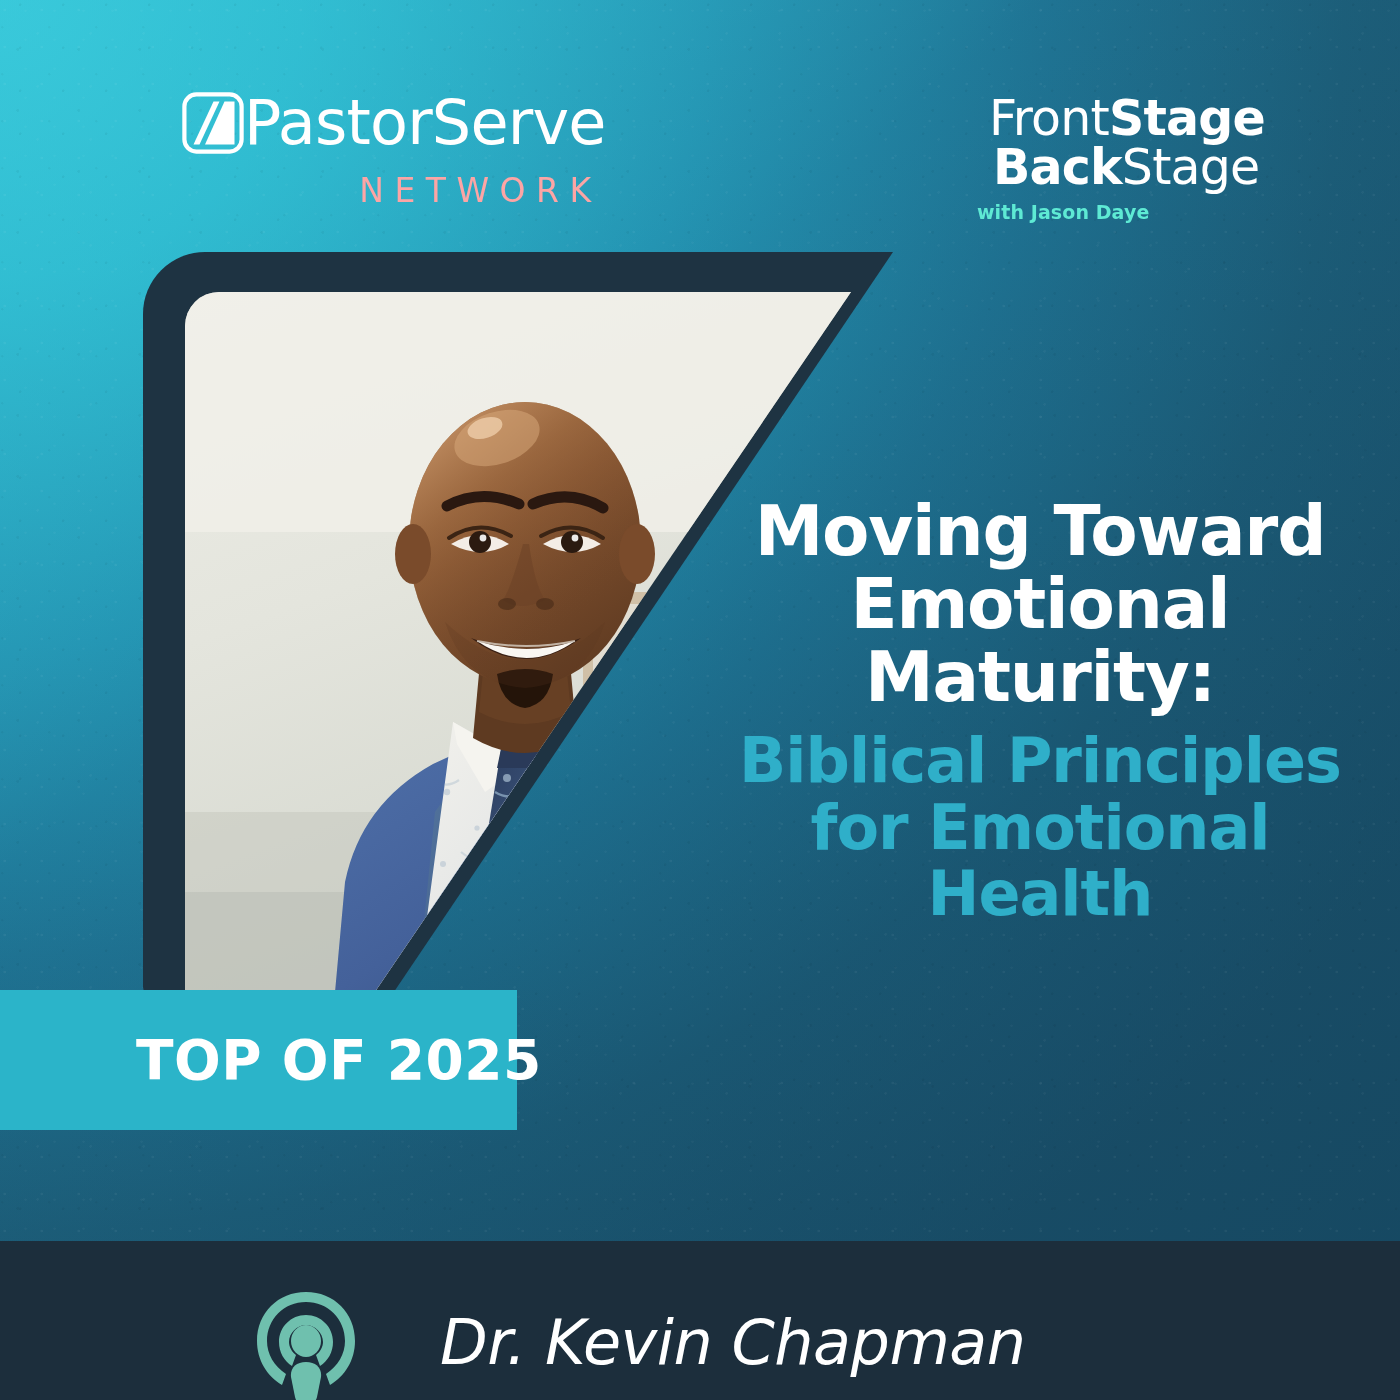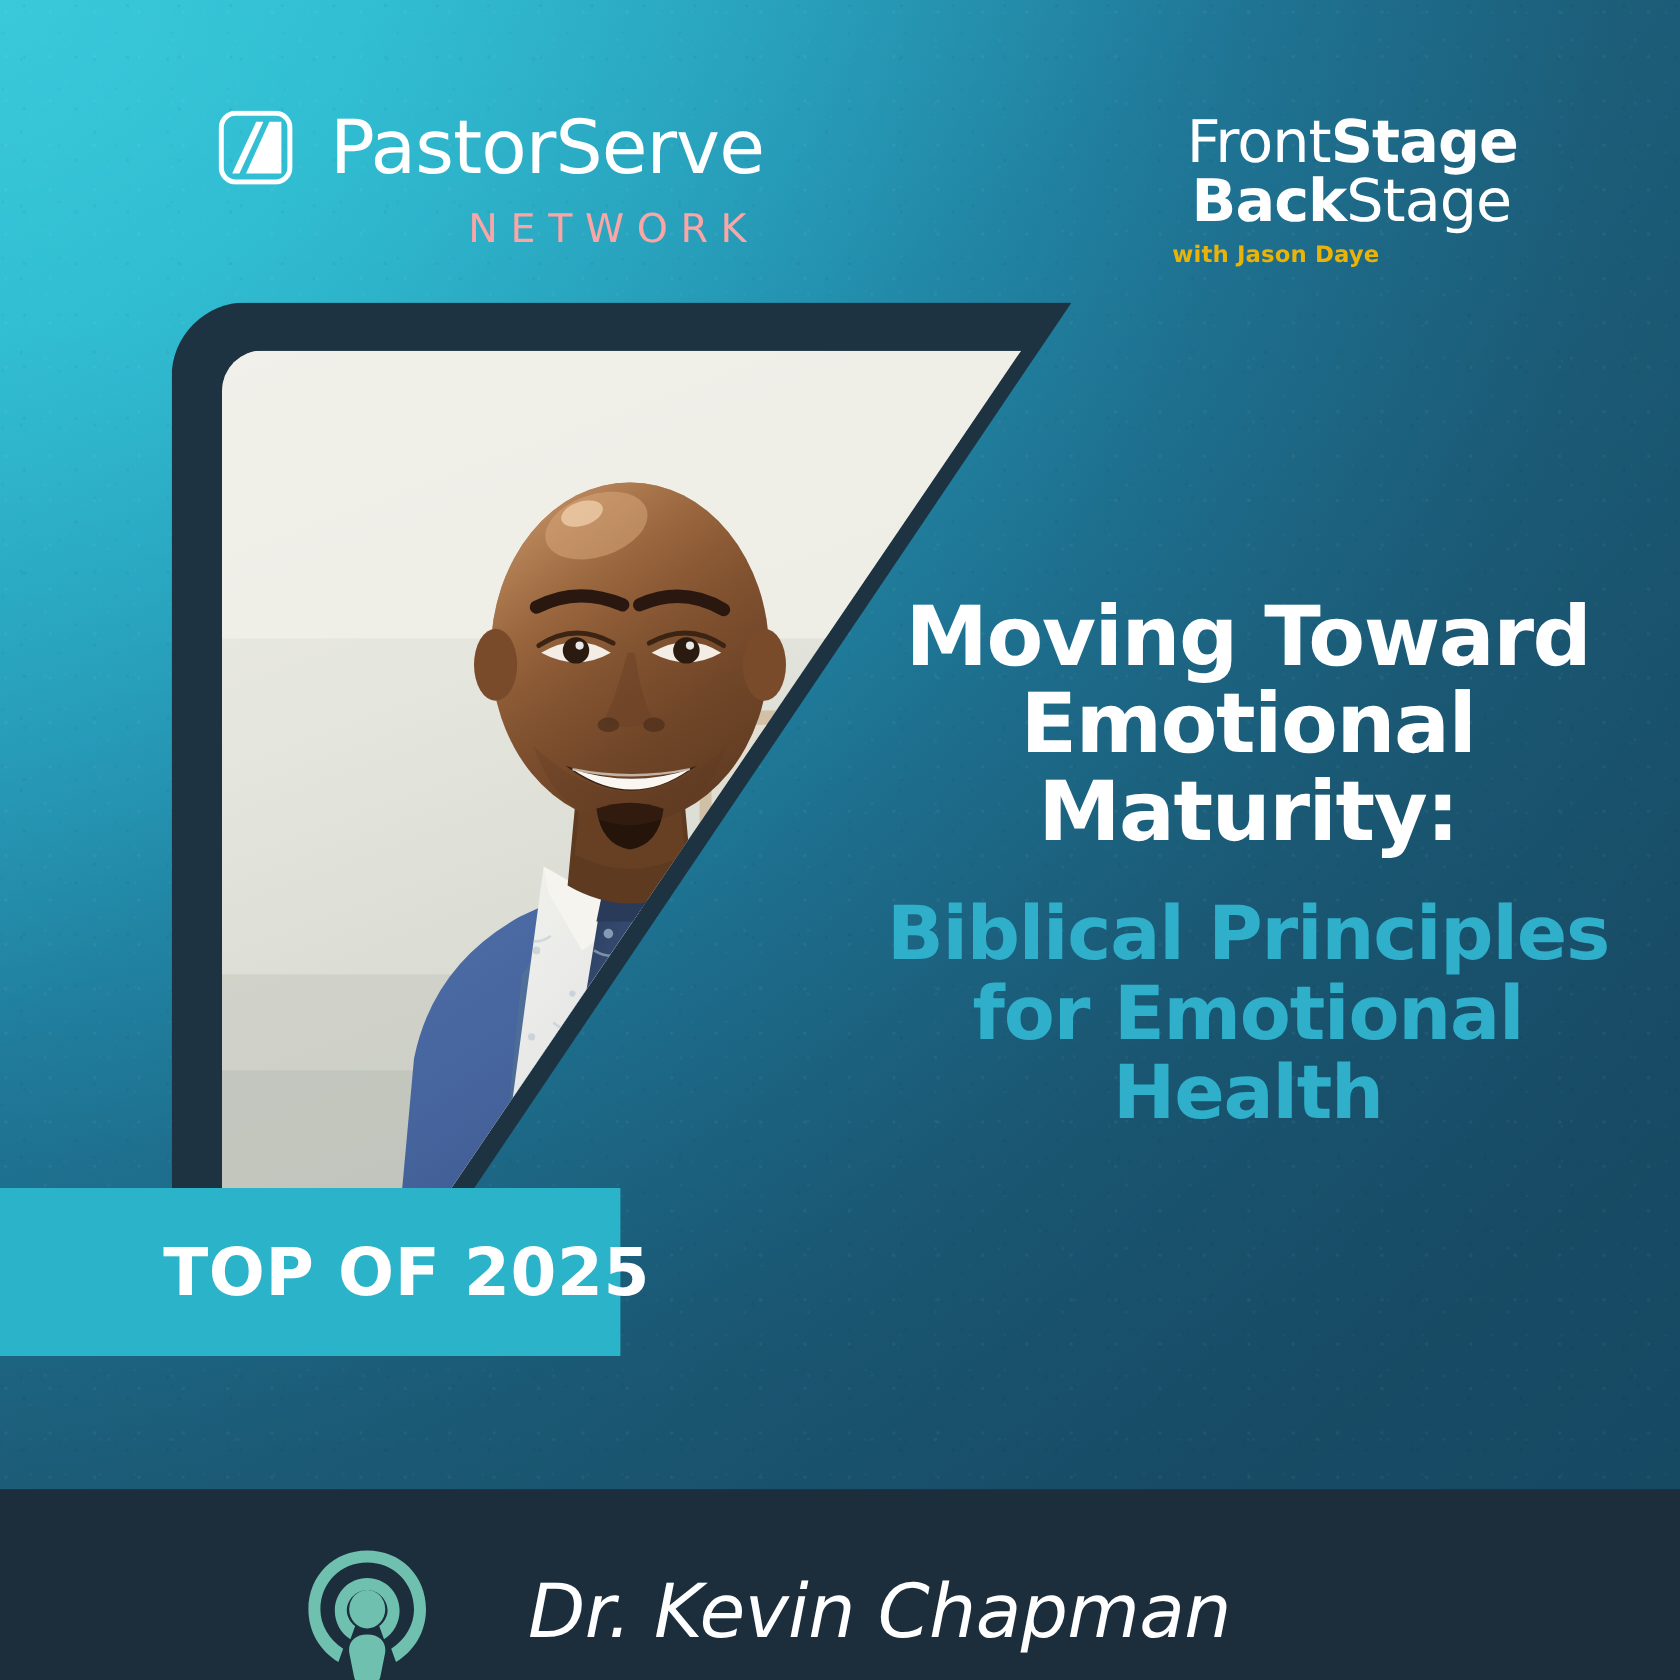--- a/index.html
+++ b/index.html
@@ -37,7 +37,7 @@
 
   
   .ps-logo { position:absolute; left:142px; top:92px; }
-  .ps-row { display:flex; align-items:center; gap:31px;padding-left:40px; }
+  .ps-row { display:flex; align-items:center; gap:0;padding-left:40px; }
   .ps-mark { width:62px; height:62px; display:block; }
   .ps-word {
     font-size:62px; font-weight:400; color:#FFFFFF;

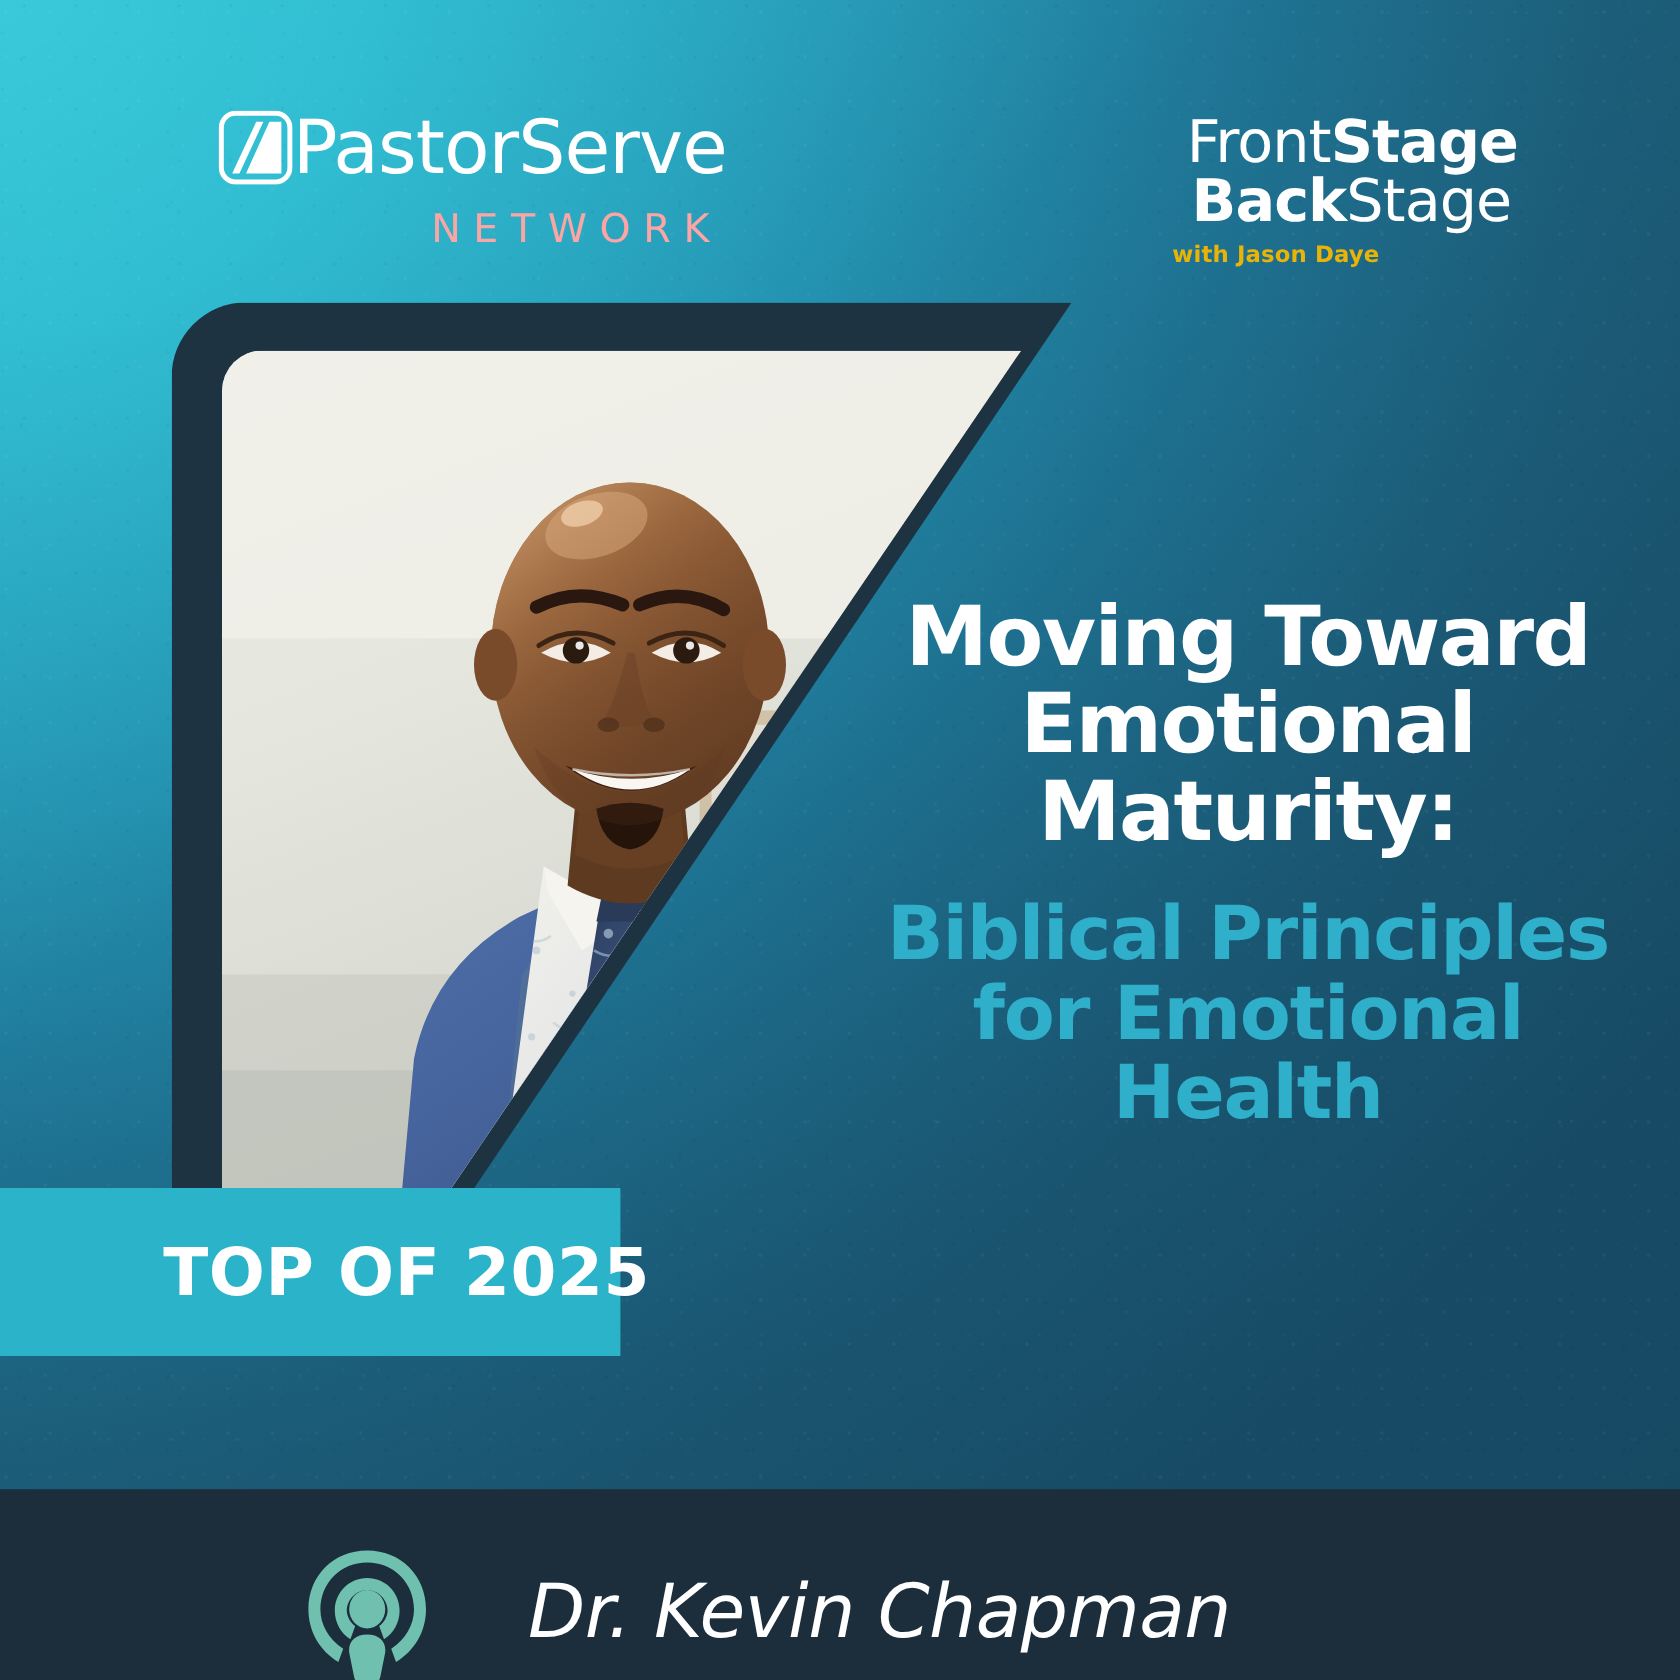--- a/index.html
+++ b/index.html
@@ -62,7 +62,7 @@
   .fsbs-thin { font-weight:400; }
   .fsbs-bold { font-weight:700; }
   .fsbs-with {
-    font-size:19px; font-weight:700; color:#eab308;
+    font-size:19px; font-weight:700; color:#5eead4;
     letter-spacing:0.1px; margin-top:9px; margin-left:8px;
     font-family:"DejaVu Sans", sans-serif;
   }

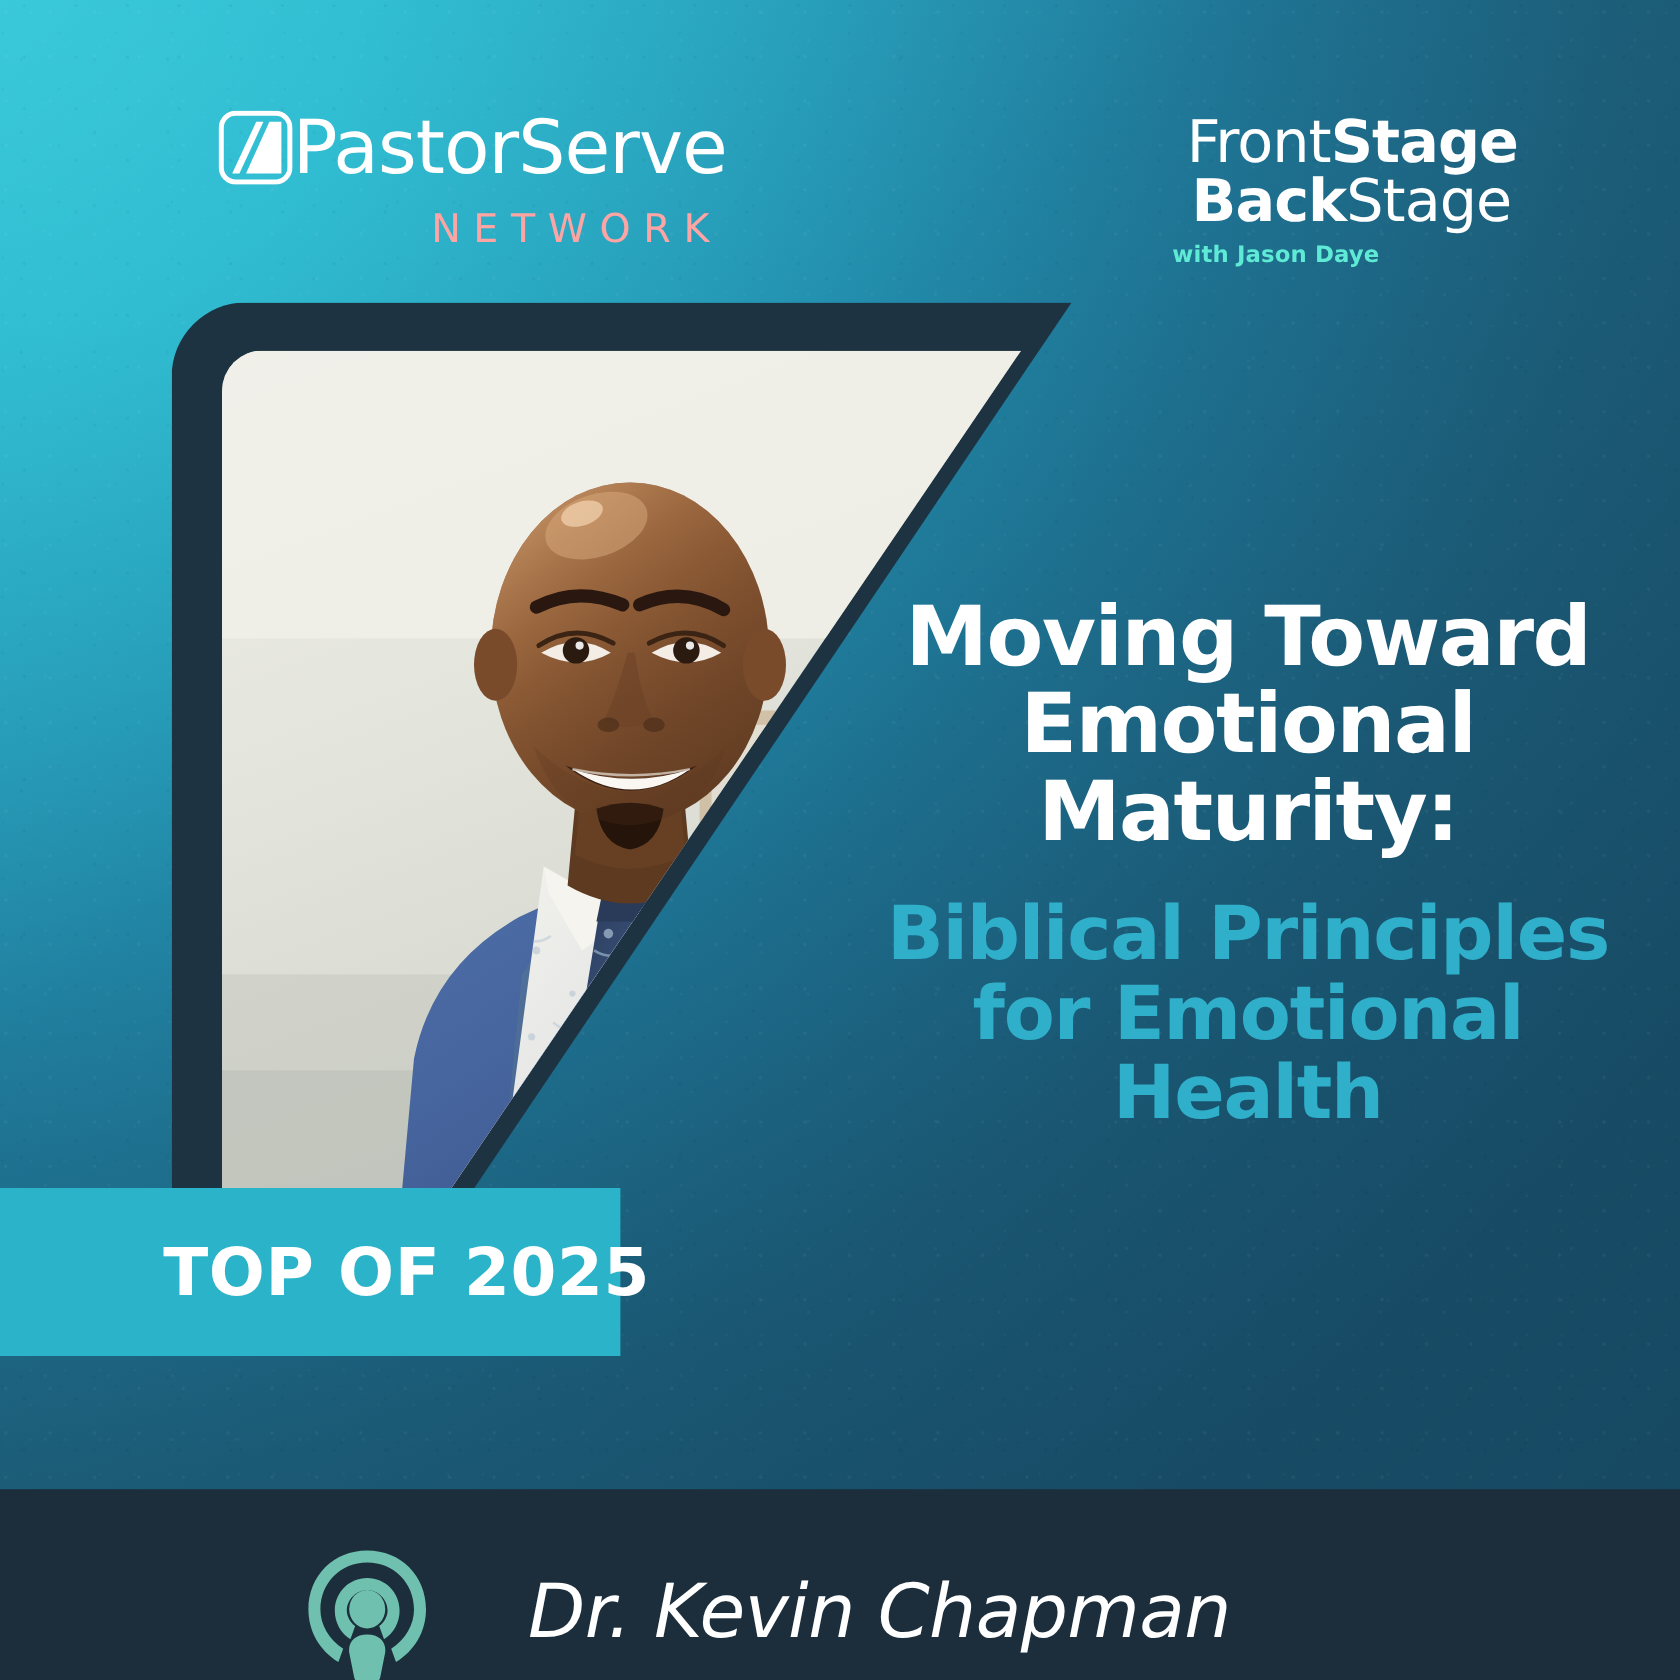--- a/index.html
+++ b/index.html
@@ -118,7 +118,7 @@
   .title-sub {
     font-family:"DejaVu Sans", sans-serif;
     font-size:62px; font-weight:700; color:#2FAFC9;
-    line-height:1.07; letter-spacing:-1px; margin-top:31px;
+    line-height:1.07; letter-spacing:-1px; margin-top:14px;
   }
 
   

